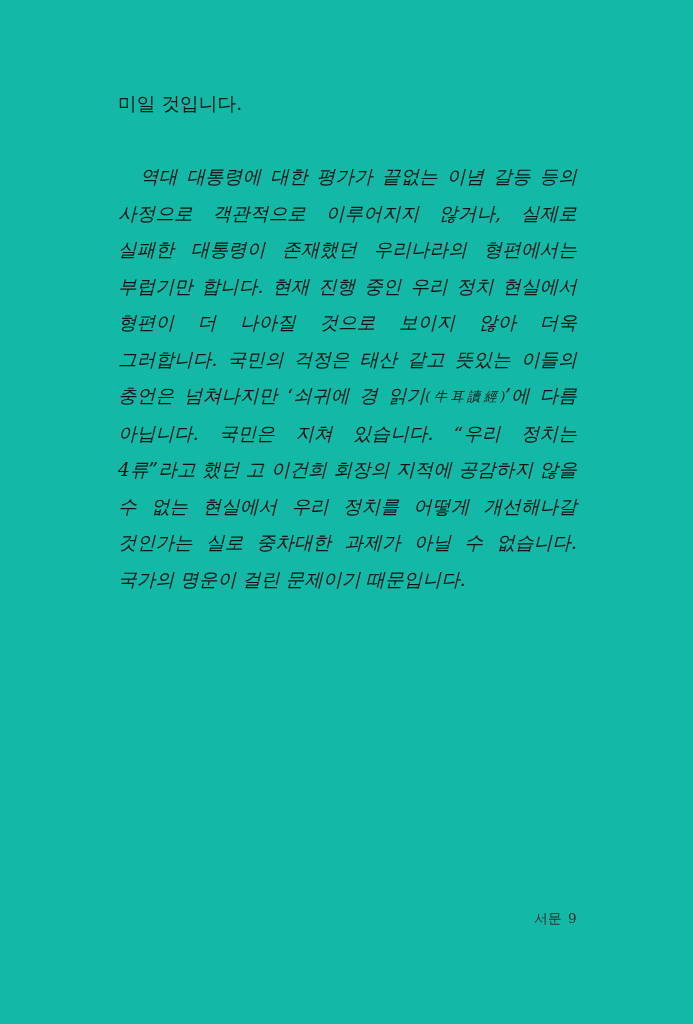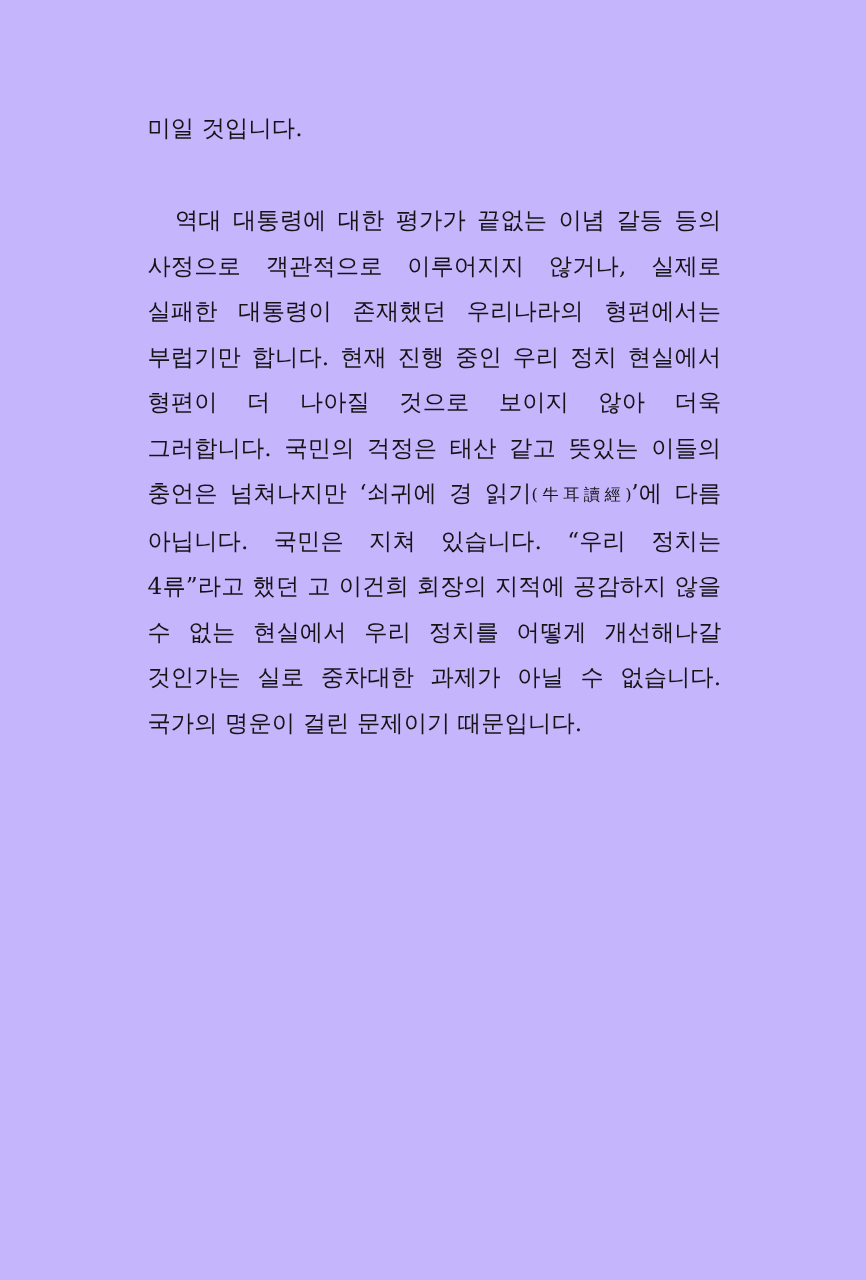--- a/index.html
+++ b/index.html
@@ -18,7 +18,7 @@
     position: relative;
     width: 693px;
     height: 1024px;
-    background: #c4b5fd;
+    background: #14b8a6;
     overflow: hidden;
     box-sizing: border-box;
   }

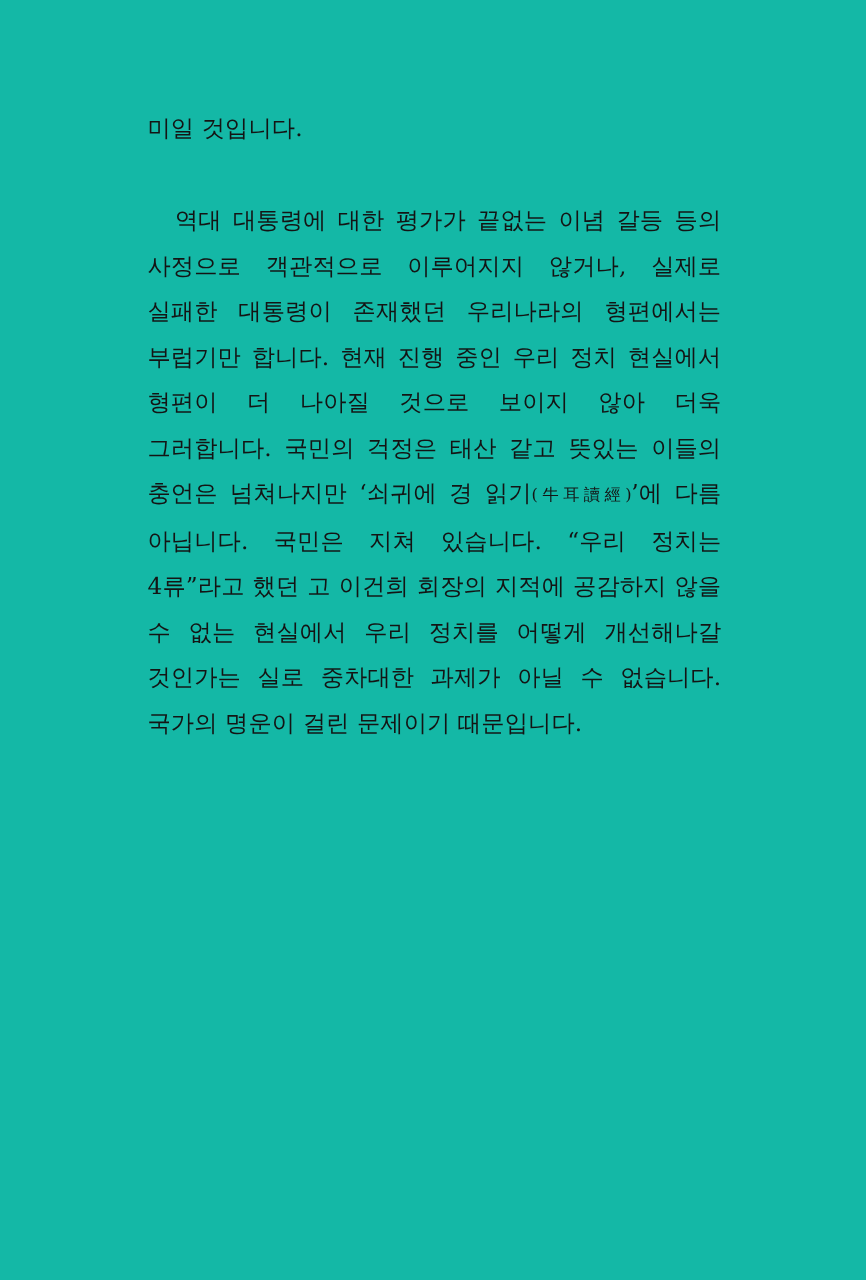--- a/index.html
+++ b/index.html
@@ -50,6 +50,7 @@
   
   .para.indented {
     text-indent: 22px;
+    font-style: italic;
   }
 
   

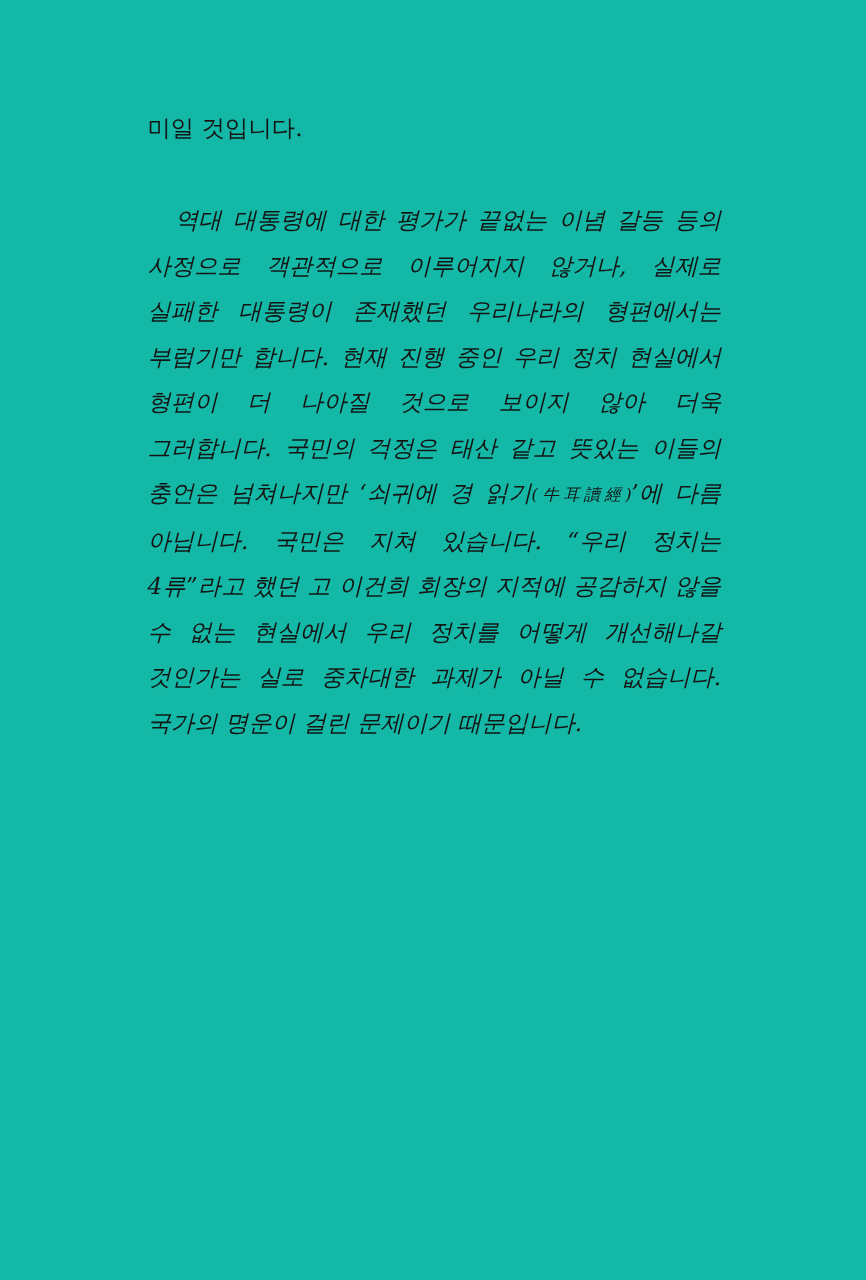--- a/index.html
+++ b/index.html
@@ -104,6 +104,9 @@
 
   </div>
 
+  <div class="footer">
+    <span class="folio-label">서문</span><span class="folio-number">9</span>
+  </div>
 
 </div>
 

